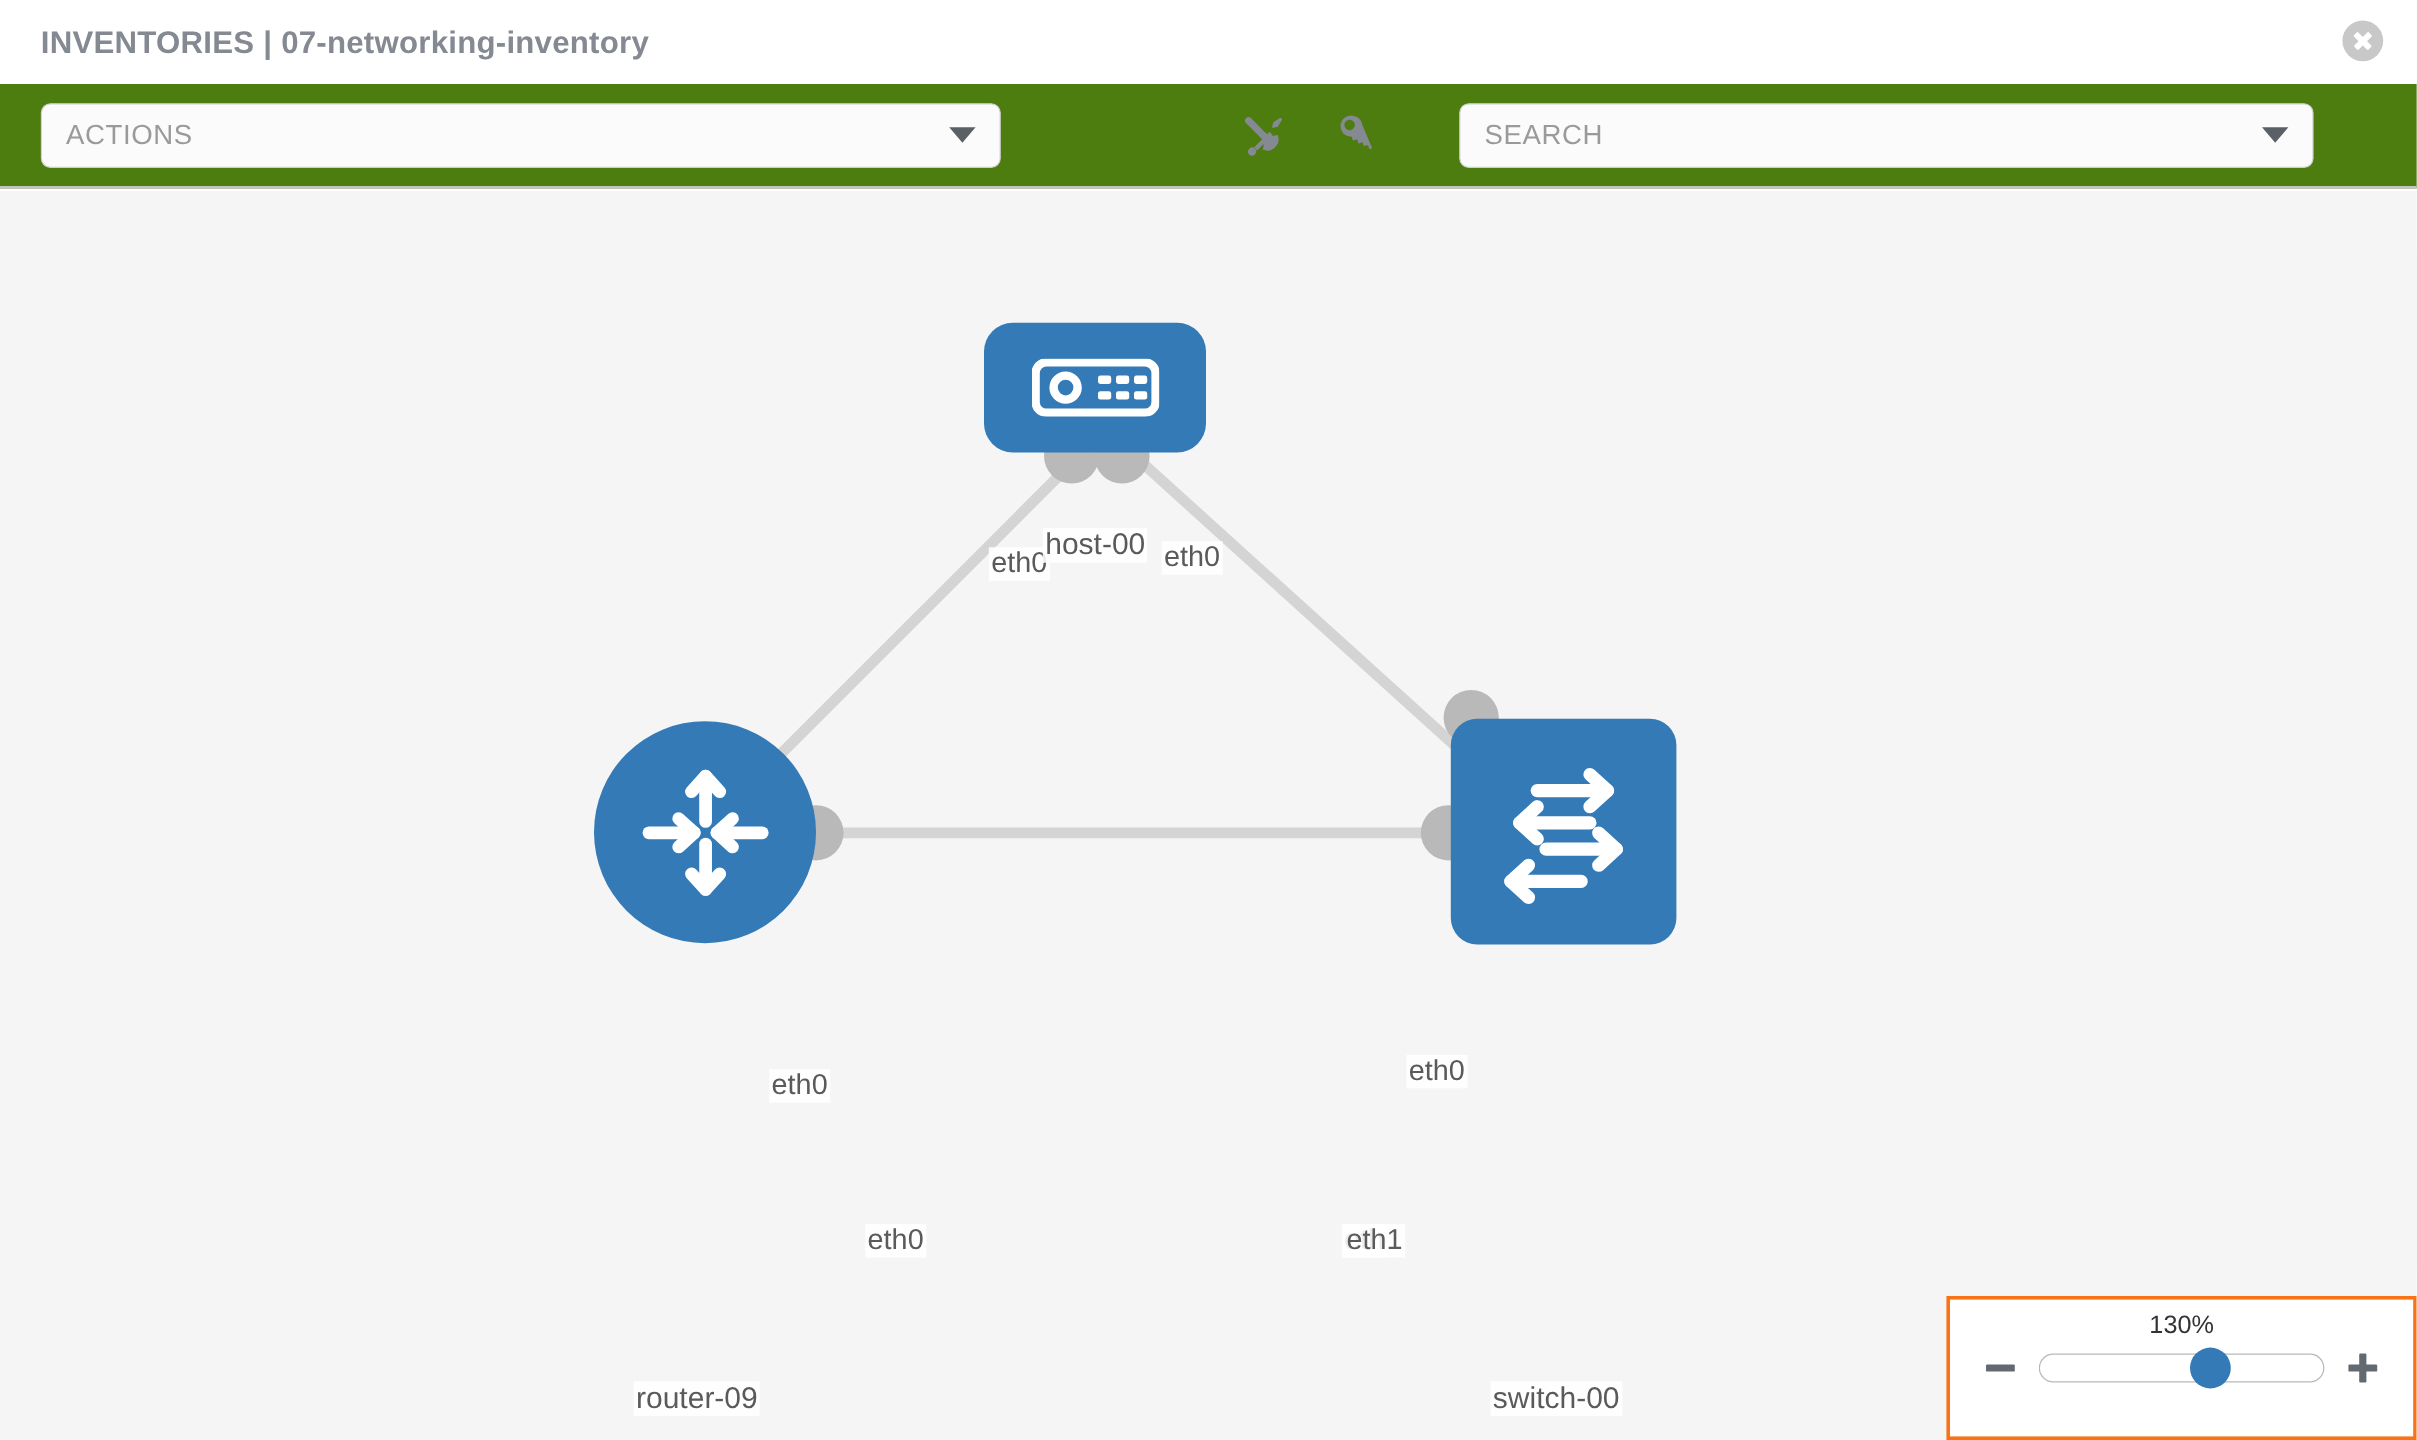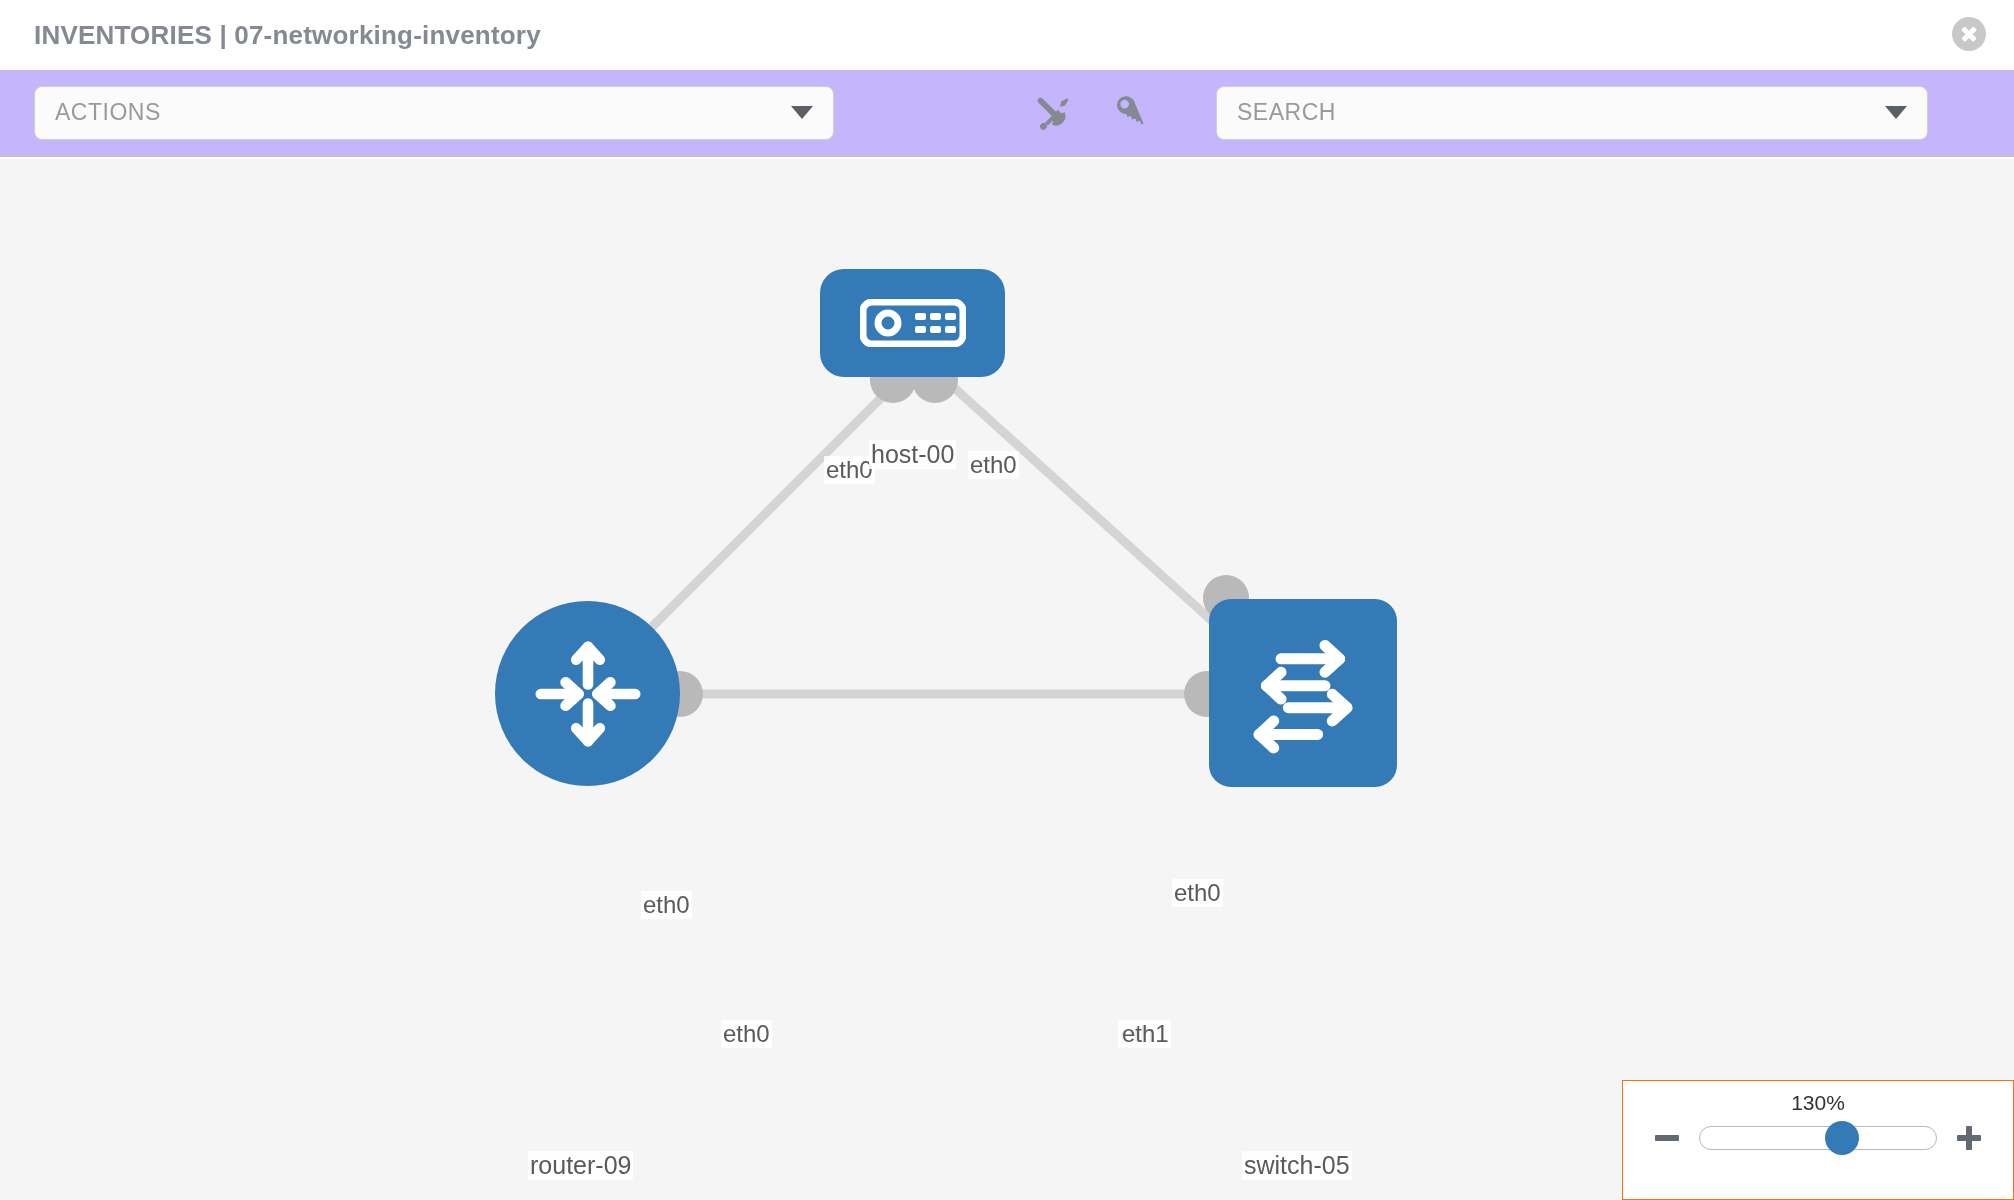--- a/index.html
+++ b/index.html
@@ -37,7 +37,7 @@
   
   .toolbar {
     position: absolute; top: 70px; left: 0; width: 2014px; height: 87px;
-    background: #c4b5fd;
+    background: #4d7c0f;
     border-bottom: 2px solid #c3c3c3;
     display: flex; align-items: center;
   }

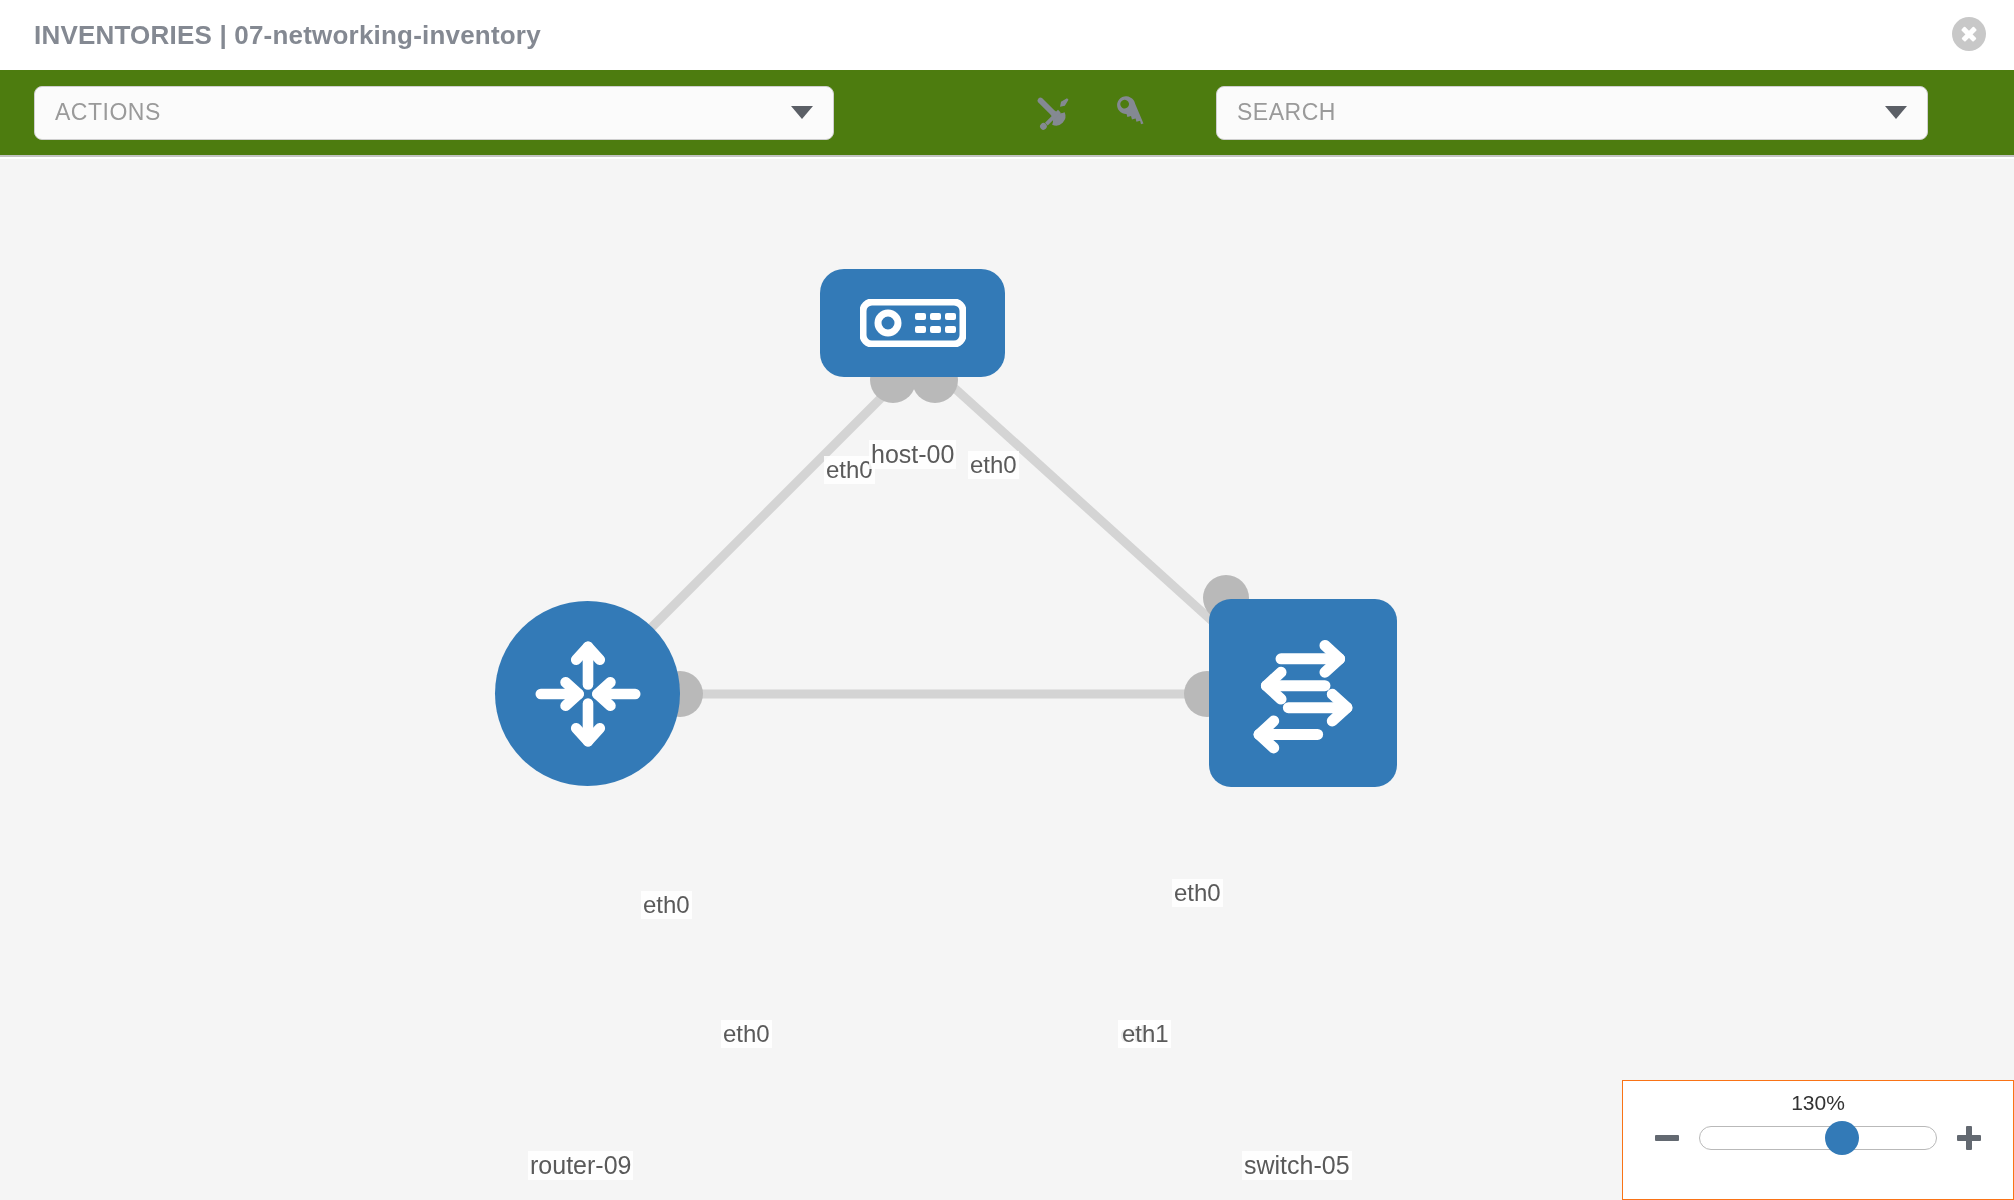--- a/index.html
+++ b/index.html
@@ -96,7 +96,7 @@
   .zoom-panel {
     position: absolute; right: 0; bottom: 0;
     width: 392px; height: 120px;
-    background: #ffffff; border: 1px solid #f97316;
+    background: #ffffff; border: 3px solid #f97316;
     display: flex; flex-direction: column; align-items: center;
     padding-top: 10px;
   }

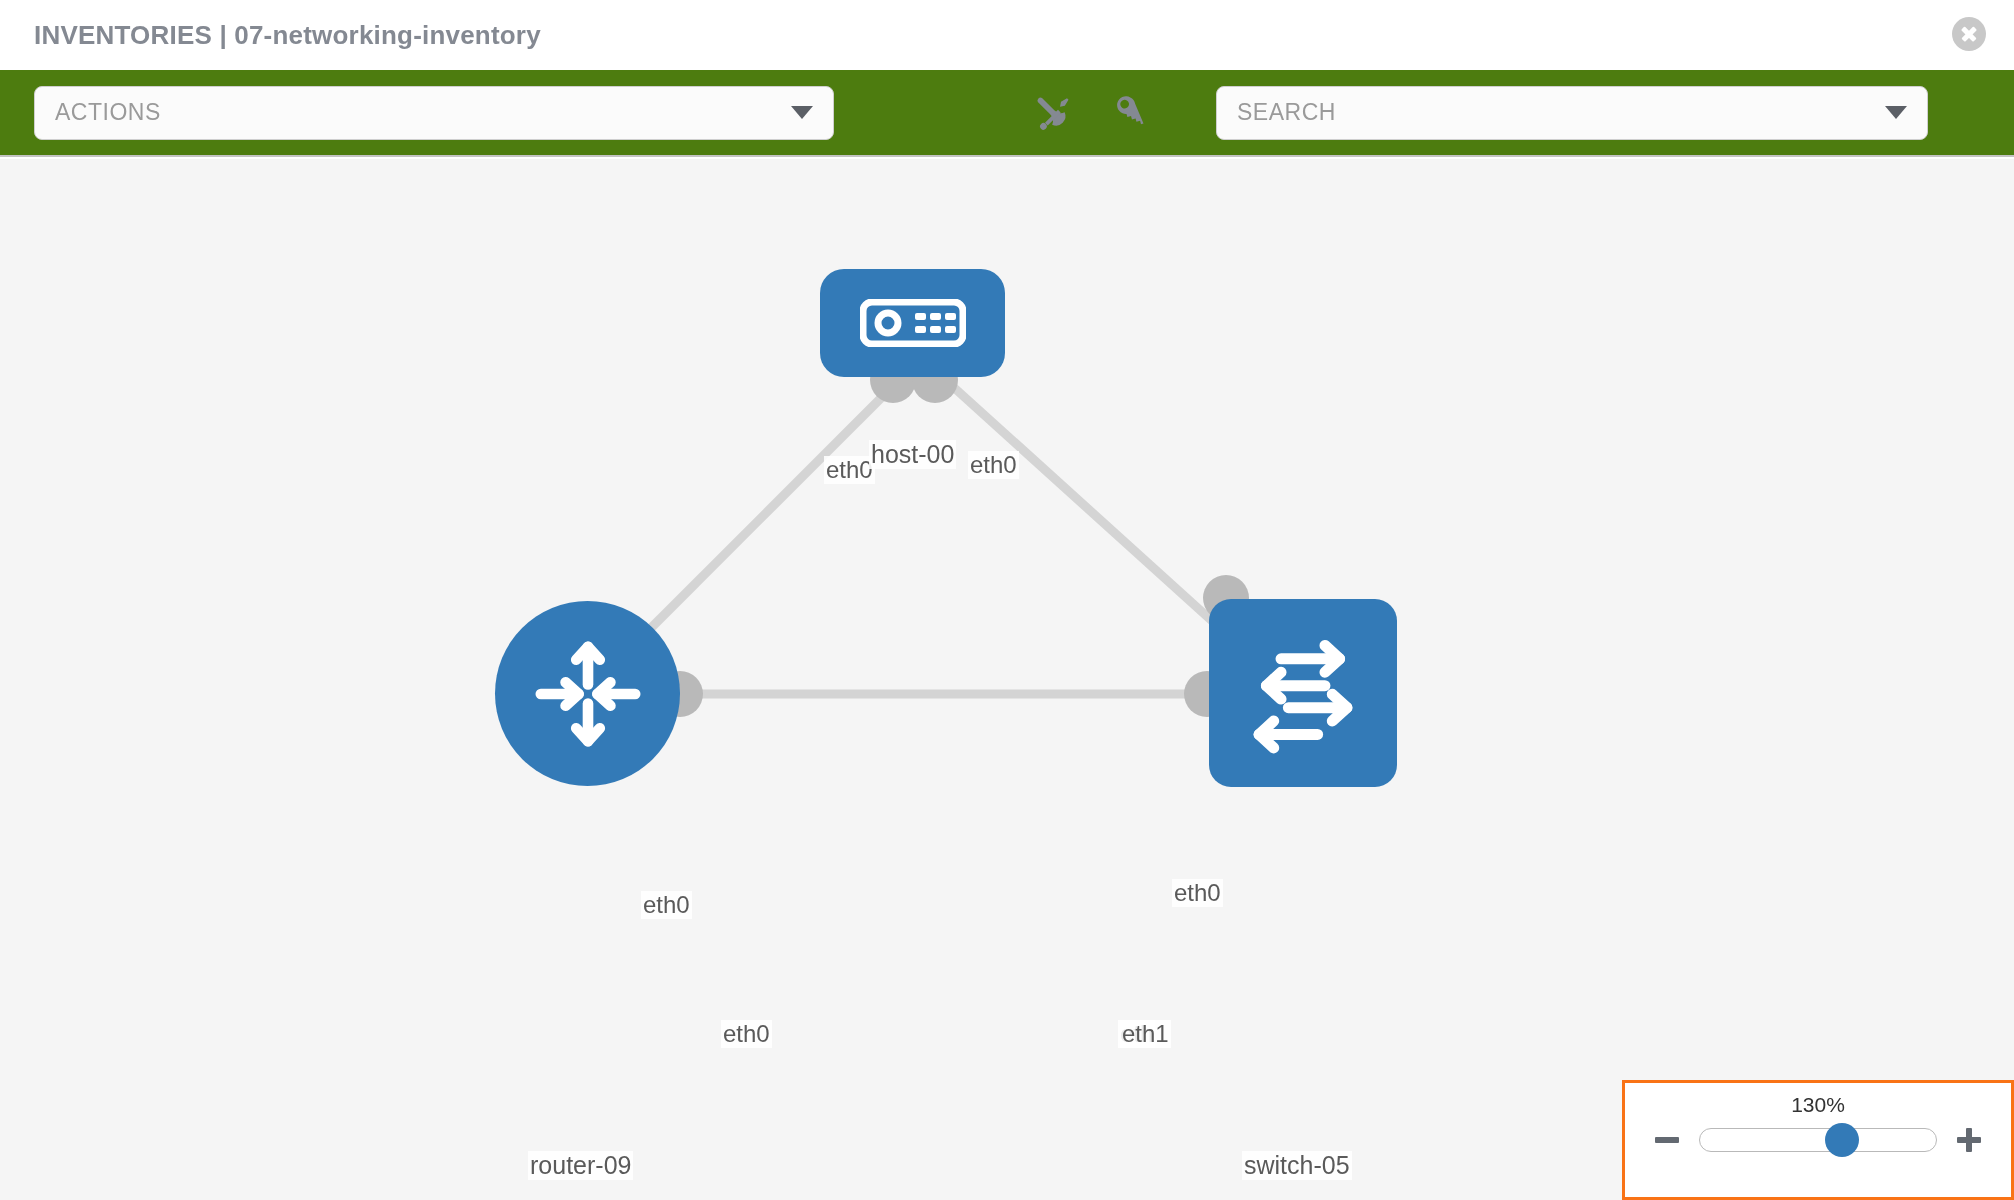--- a/index.html
+++ b/index.html
@@ -228,7 +228,7 @@
     <div class="lbl lbl-port" style="left:1172px; top:720px;">eth0</div>
     <div class="lbl lbl-port" style="left:1098px; top:861px;margin-left:20px;">eth</div>
     <div class="lbl lbl-port" style="left:1120px; top:861px;">eth1</div>
-    <div class="lbl lbl-node" style="left:1242px; top:992px;">switch-05</div>
+    <div class="lbl lbl-node" style="left:1242px; top:992px;">switch-00</div>
 
     <div class="zoom-panel">
       <div class="zoom-level">130%</div>

